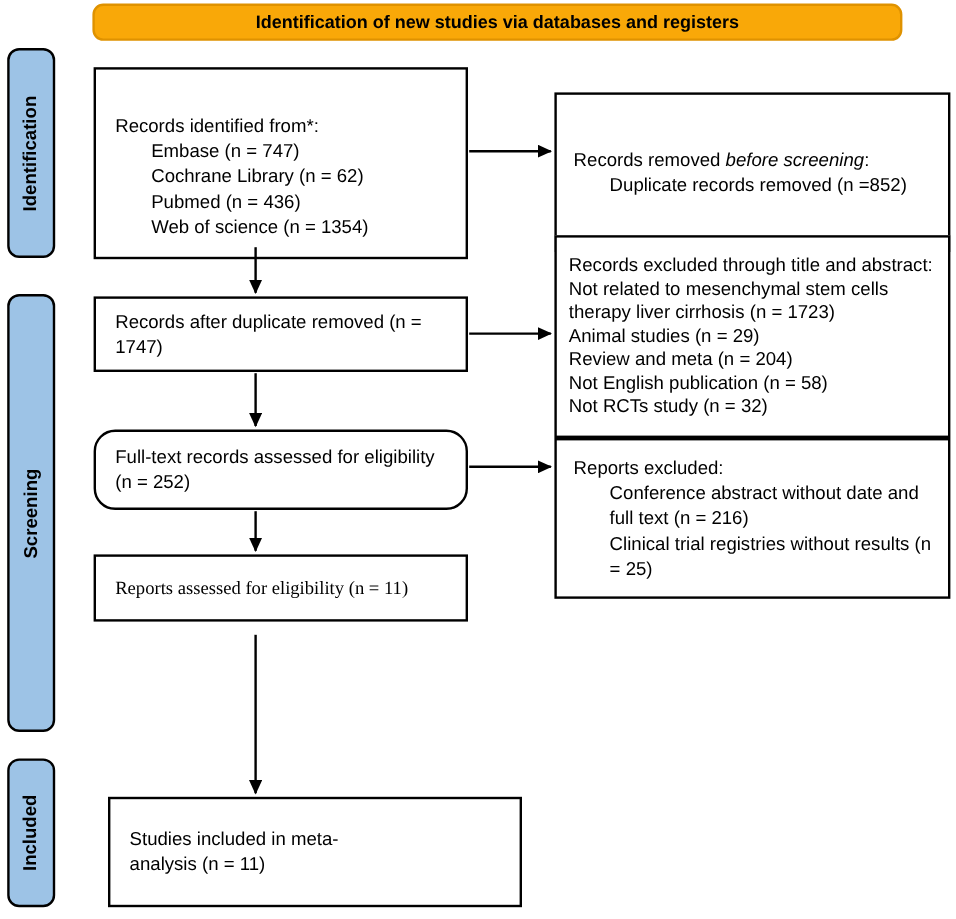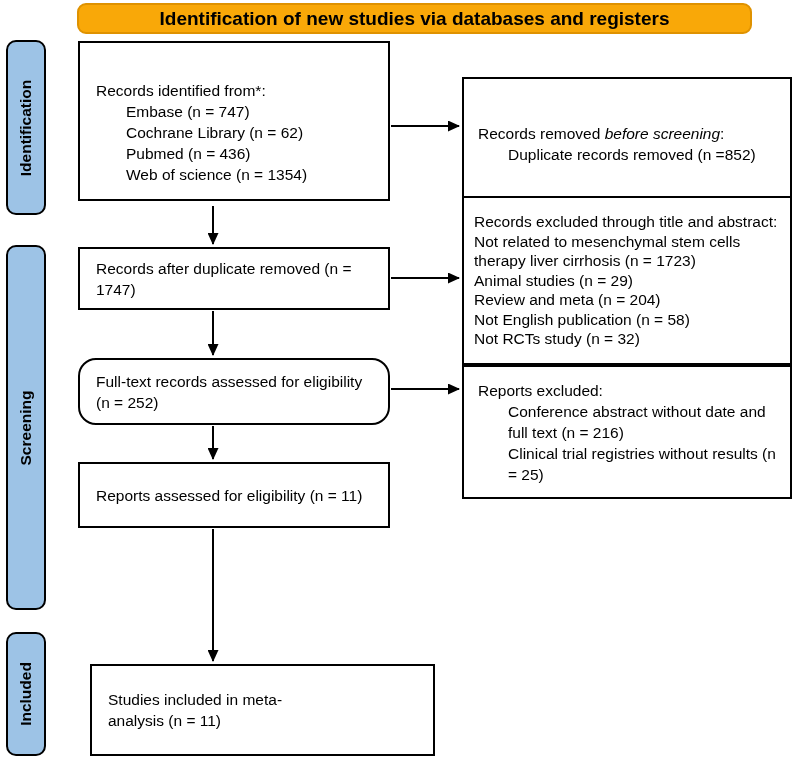--- a/index.html
+++ b/index.html
@@ -20,7 +20,7 @@
     border: 2px solid #DF9200;
     border-radius: 9px;
     display: flex; align-items: center; justify-content: center;
-    font-weight: bold; font-size: 19px;
+    font-weight: bold; font-size: 15px;
   }
   .stage {
     position: absolute;

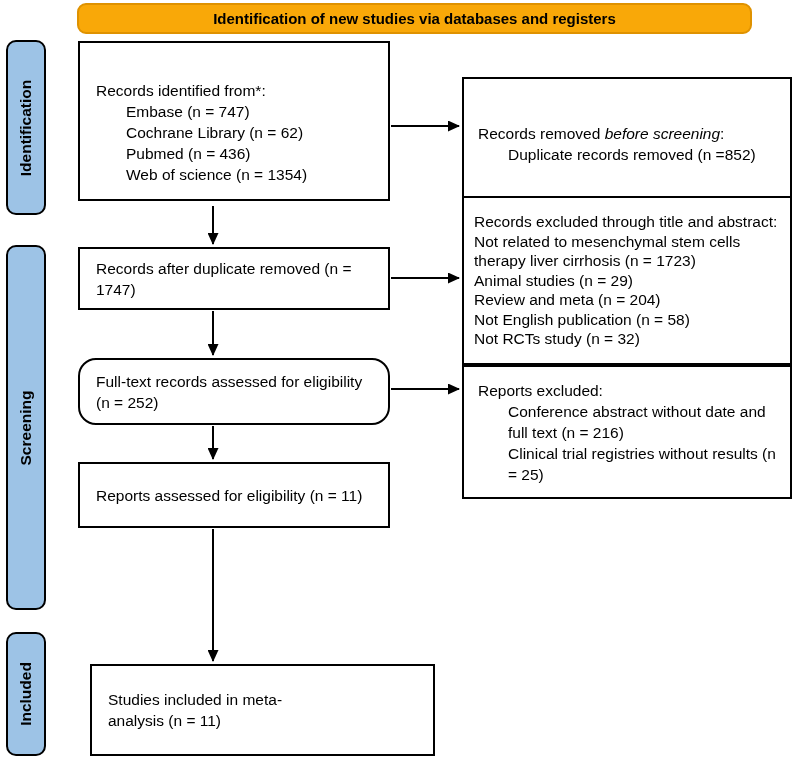--- a/index.html
+++ b/index.html
@@ -49,7 +49,7 @@
   }
   .main-box { left: 78px; width: 312px; padding-left: 16px; padding-right: 8px; }
   .right-box { left: 462px; width: 330px; padding-left: 14px; padding-right: 6px; }
-  .box1 { top: 41px; height: 160px; padding-top: 22px; }
+  .box1 { top: 56px; height: 160px; padding-top: 22px; }
   .box2 { top: 247px; height: 63px; }
   .box3 { top: 358px; height: 67px; border-radius: 18px; }
   .box4 { top: 462px; height: 66px; }

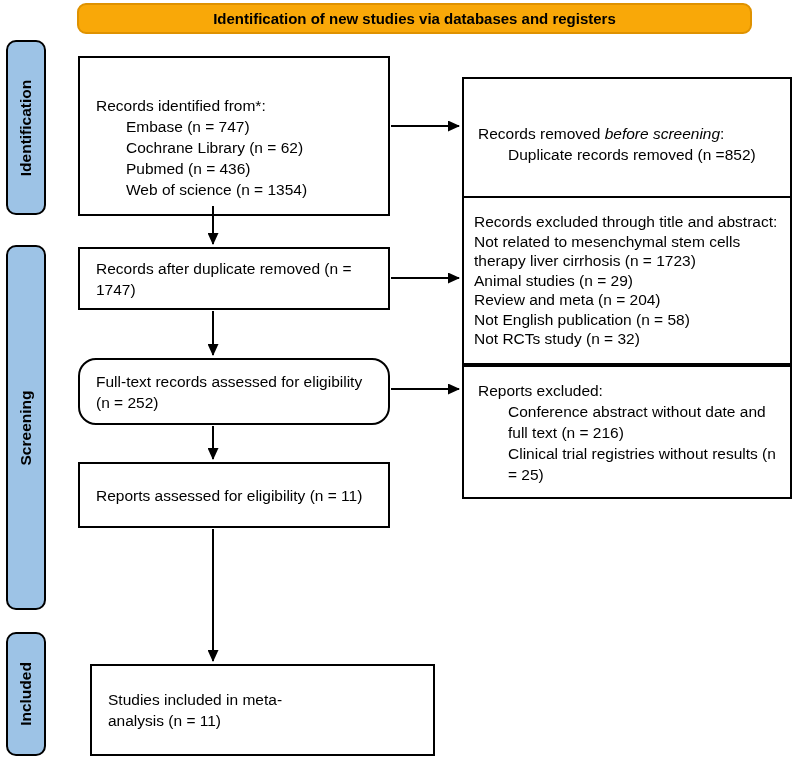--- a/index.html
+++ b/index.html
@@ -52,7 +52,7 @@
   .box1 { top: 56px; height: 160px; padding-top: 22px; }
   .box2 { top: 247px; height: 63px; }
   .box3 { top: 358px; height: 67px; border-radius: 18px; }
-  .box4 { top: 462px; height: 66px; }
+  .box4 { top: 462px; height: 56px; font-family: Liberation Serif, serif; }
   .box5 { left: 90px; top: 664px; width: 345px; height: 92px;
           position: absolute; padding-left: 16px; }
   .box5 .wrap-narrow { max-width: 205px; }

